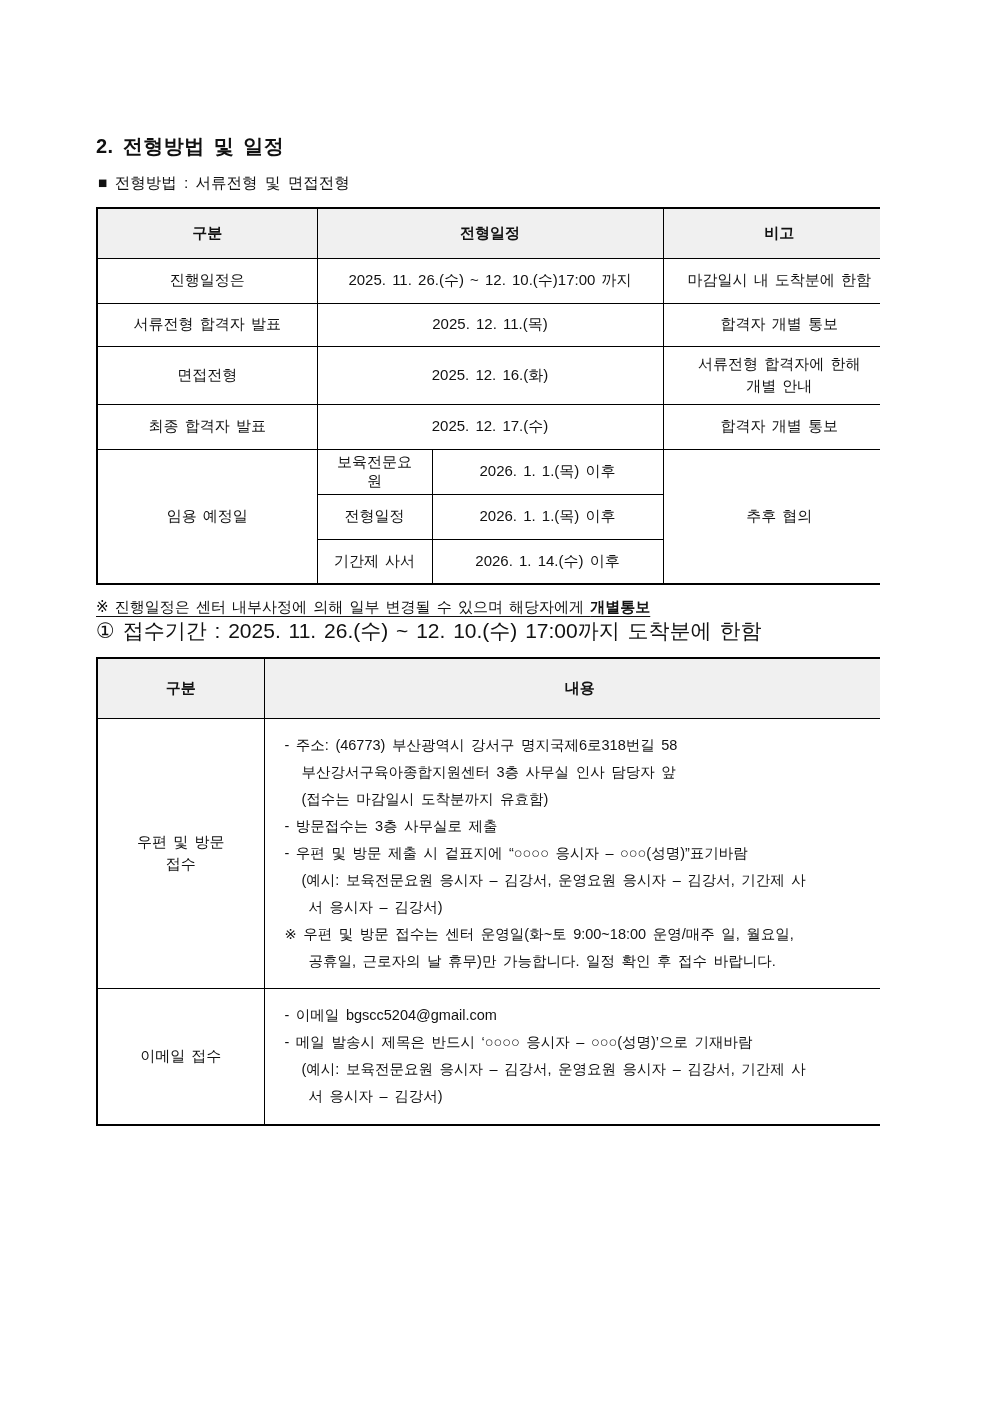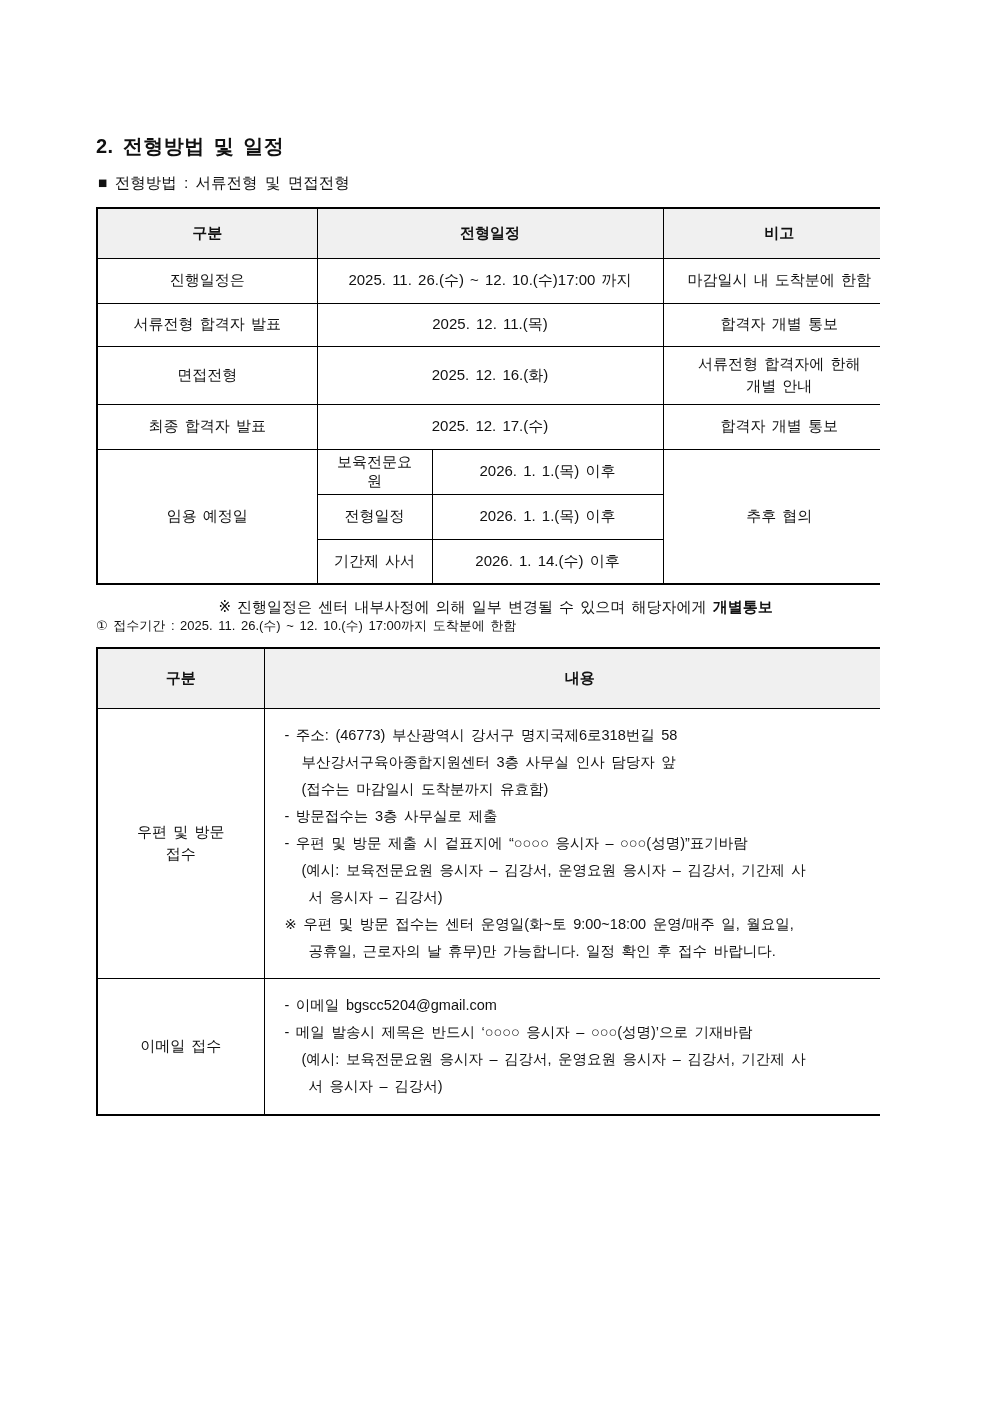--- a/index.html
+++ b/index.html
@@ -63,8 +63,8 @@
     margin: 13px 0 0 0;
     font-size: 15px;
     word-spacing: 2px;
+    text-decoration: underline;
     text-underline-offset: 4px;
-    text-align: center;
   }
   .note-line .bold { font-weight: 700; }
   .sec2-head { margin-top: 30px; }

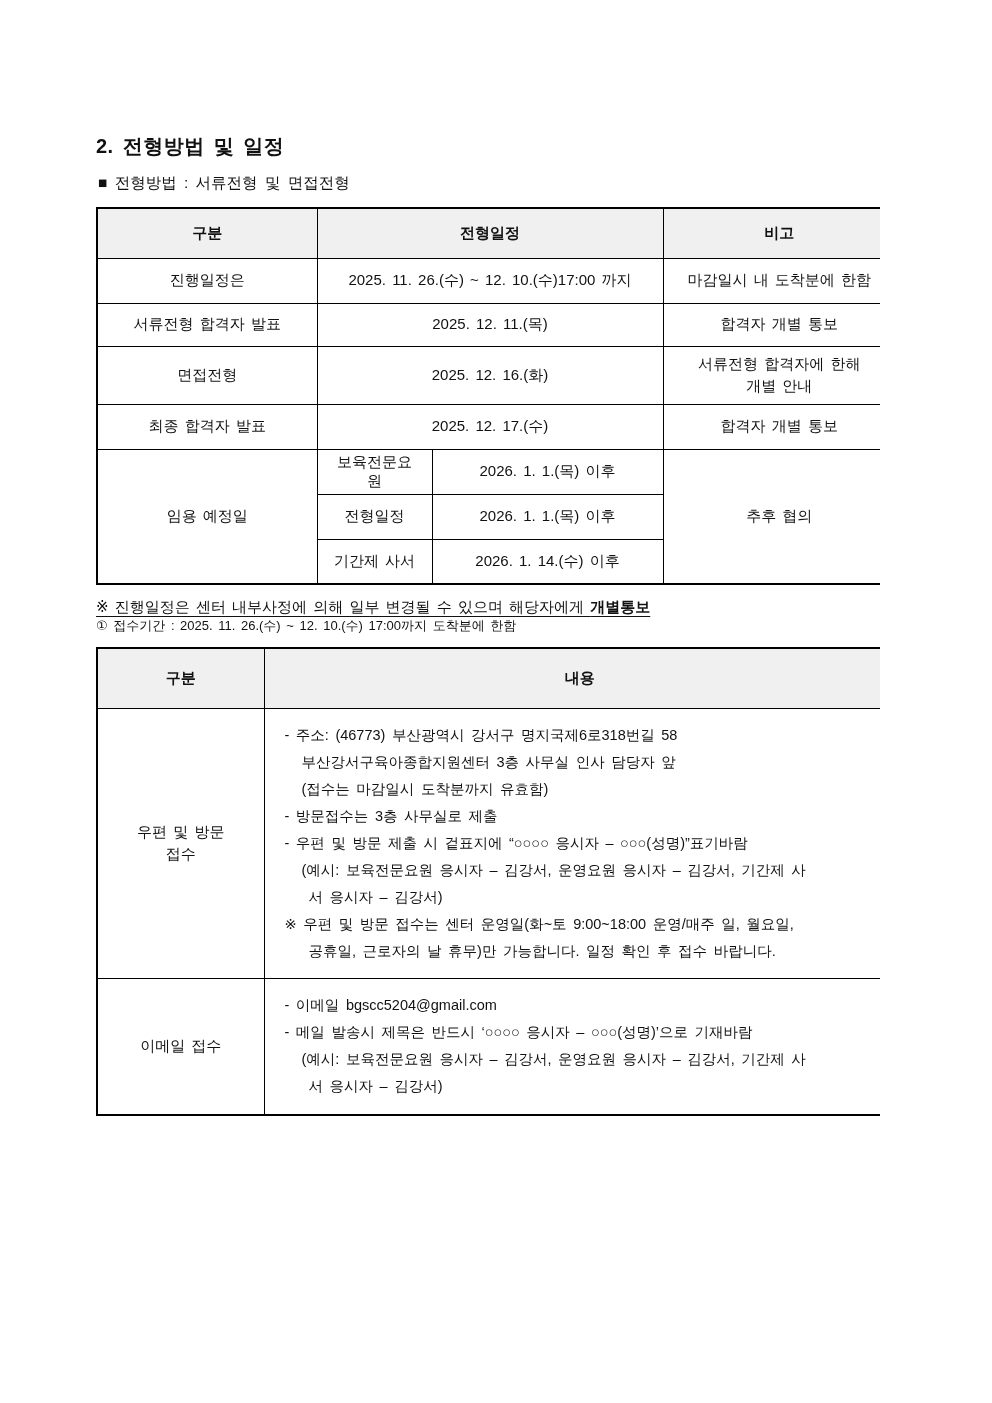--- a/index.html
+++ b/index.html
@@ -69,7 +69,7 @@
   .note-line .bold { font-weight: 700; }
   .sec2-head { margin-top: 30px; }
   .num-line {
-    font-size: 13px;
+    font-size: 21px;
     word-spacing: 2px;
     margin: 0 0 12px 0;
   }

